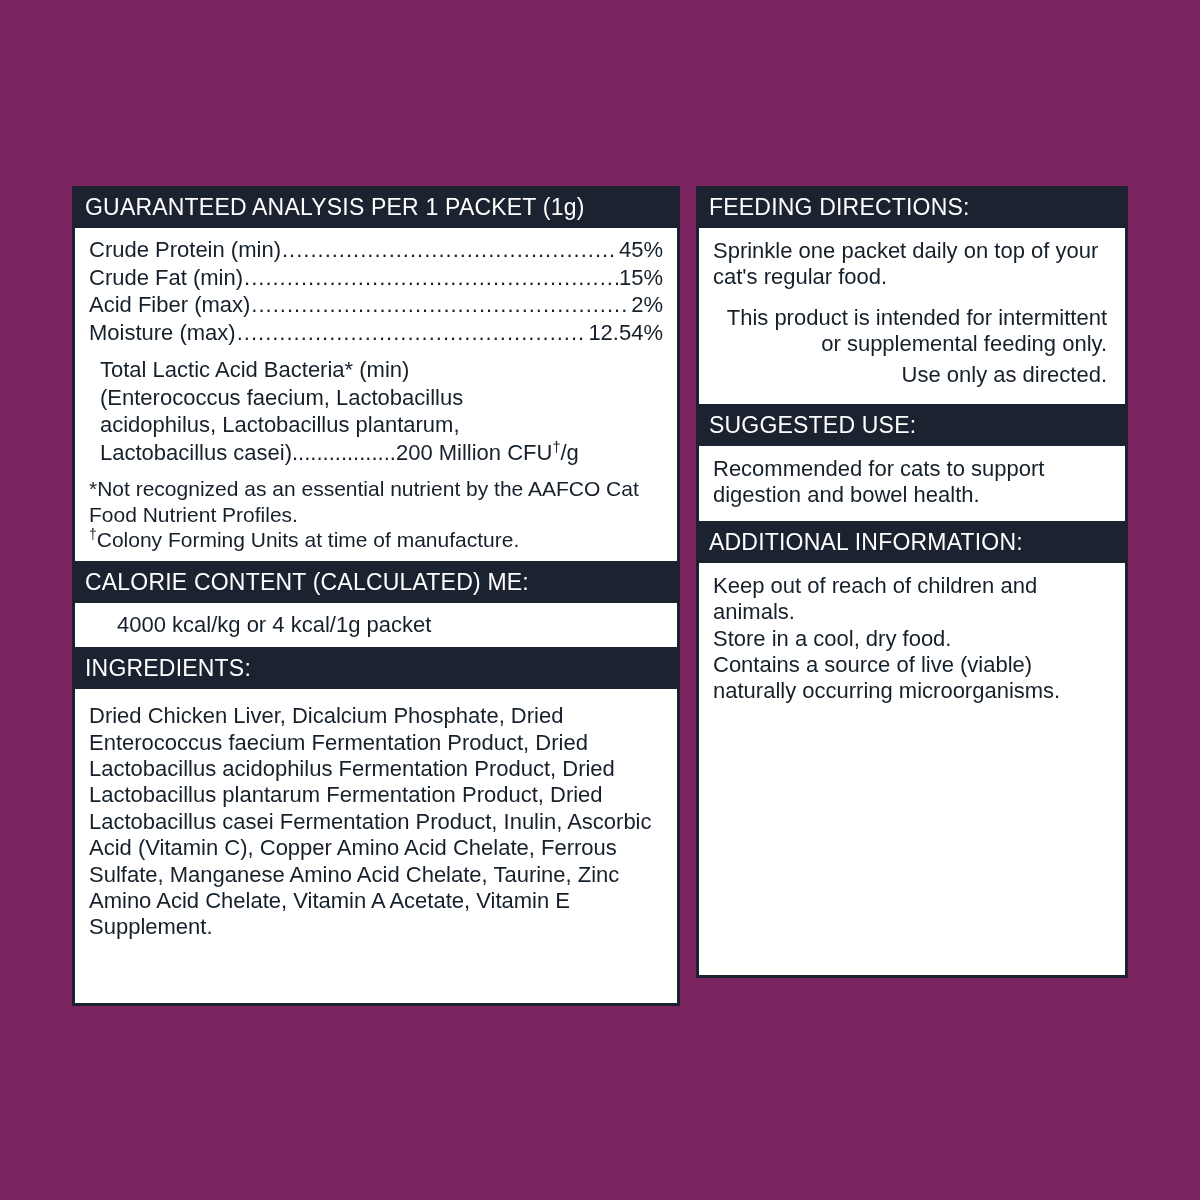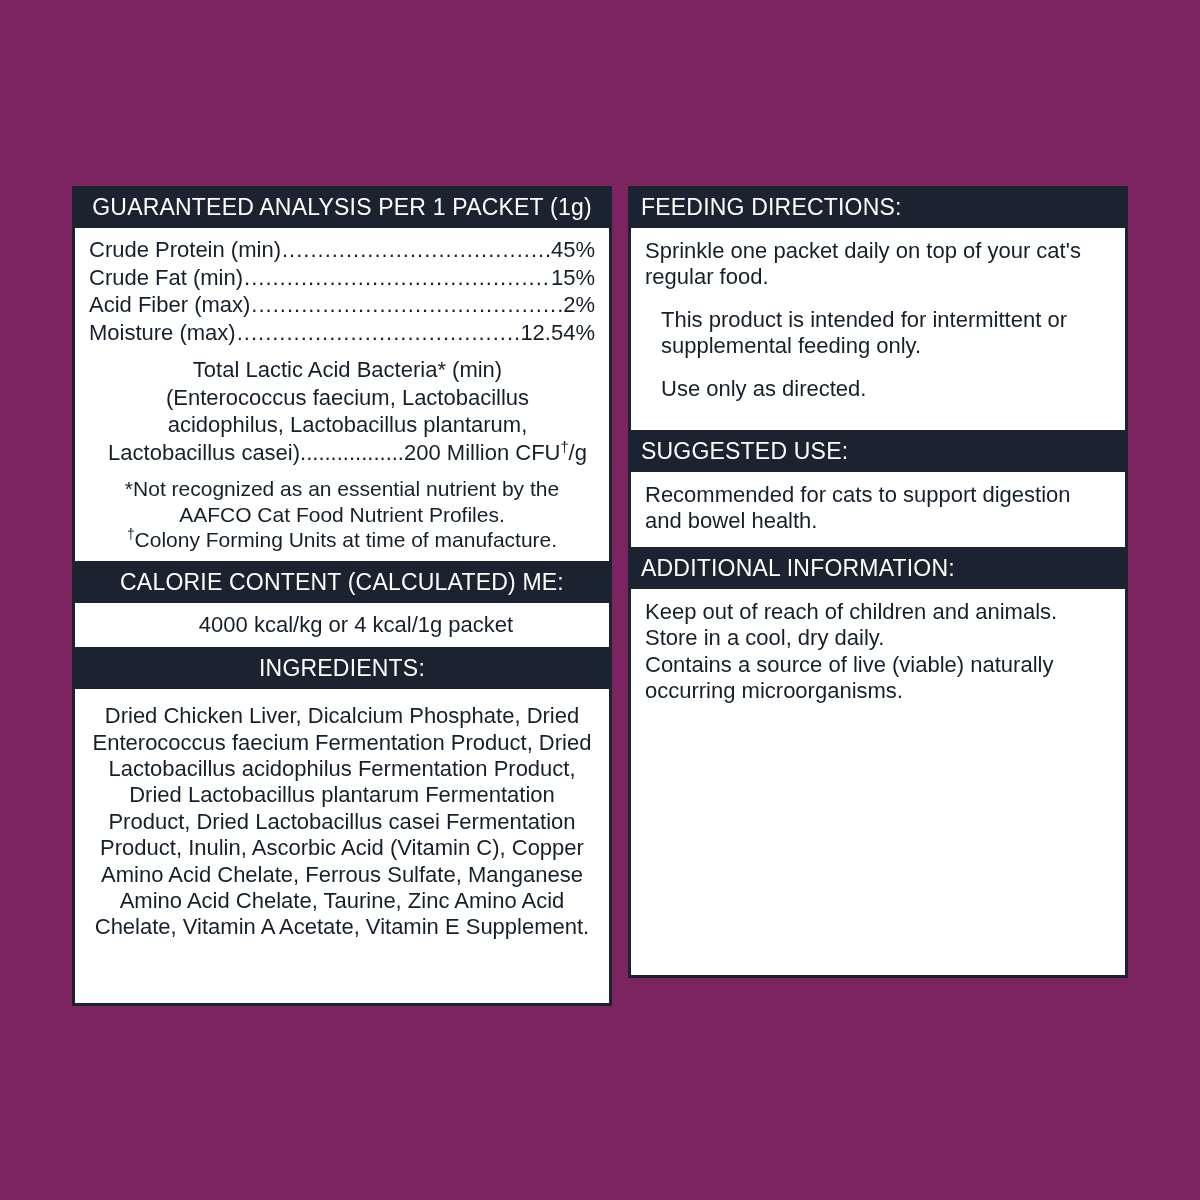--- a/index.html
+++ b/index.html
@@ -28,9 +28,8 @@
     box-sizing: border-box;
   }
   .col-left {
-    width: 540px;
+    width: 608px;
     position: relative;
-    text-align: center;
   }
   .col-right {
     width: 508px;

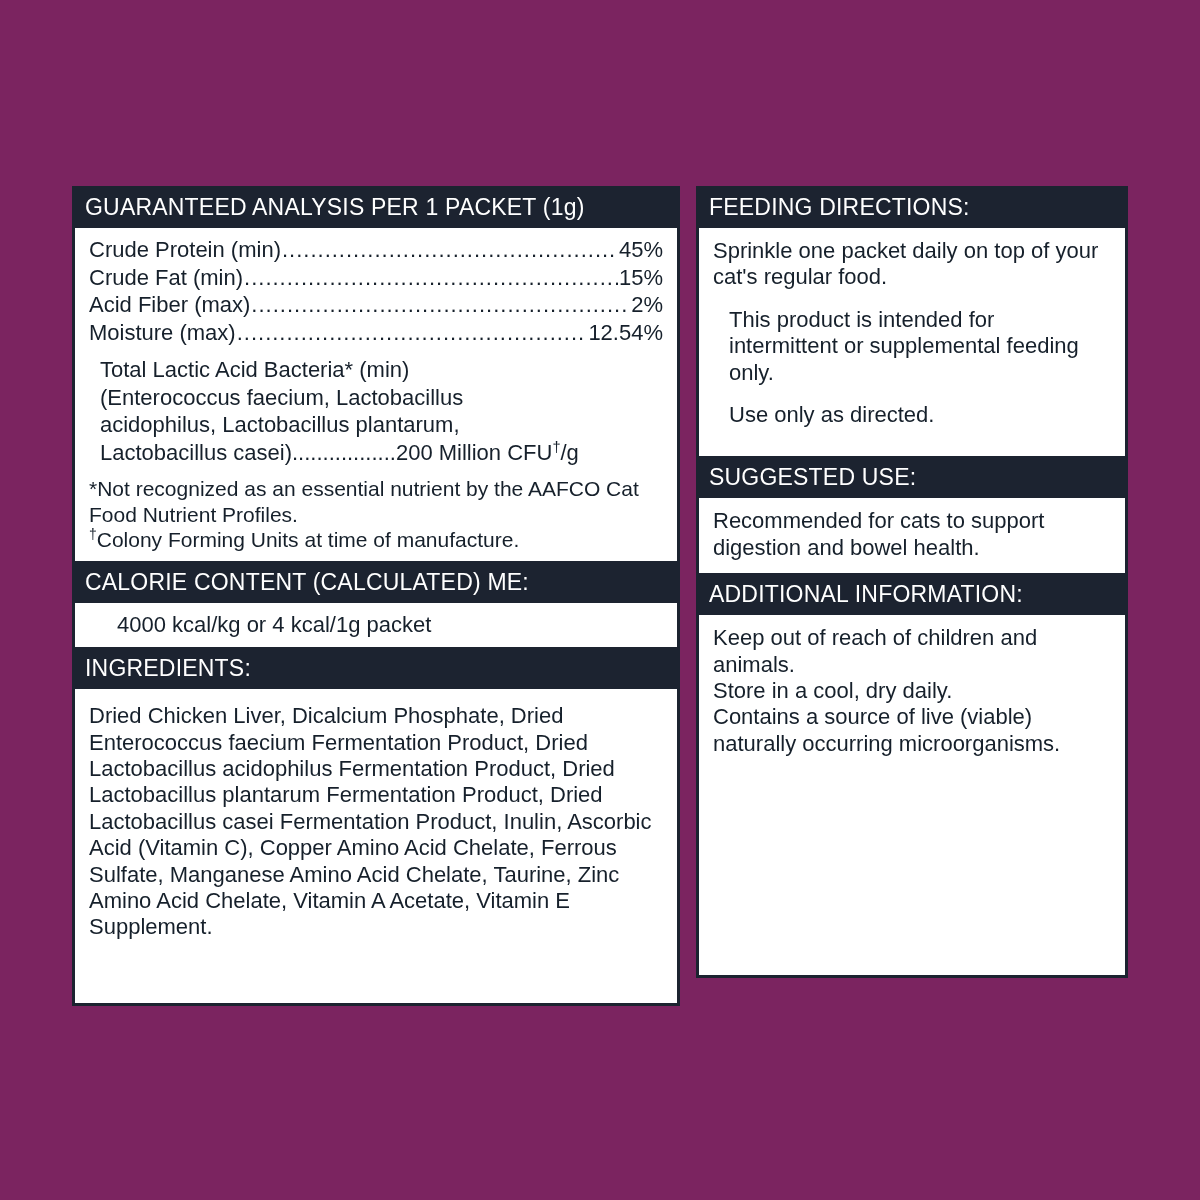--- a/index.html
+++ b/index.html
@@ -95,7 +95,7 @@
   .section-divider {
     border-top: 3px solid #1c2330;
   }
-  .tight { margin: 16px; }
+  .tight { margin: 4px; text-align: right; }
   .p { margin: 0 0 14px 0; }
   .nowrapline { white-space: nowrap; }
   sup { font-size: 0.66em; vertical-align: super; line-height: 0; }

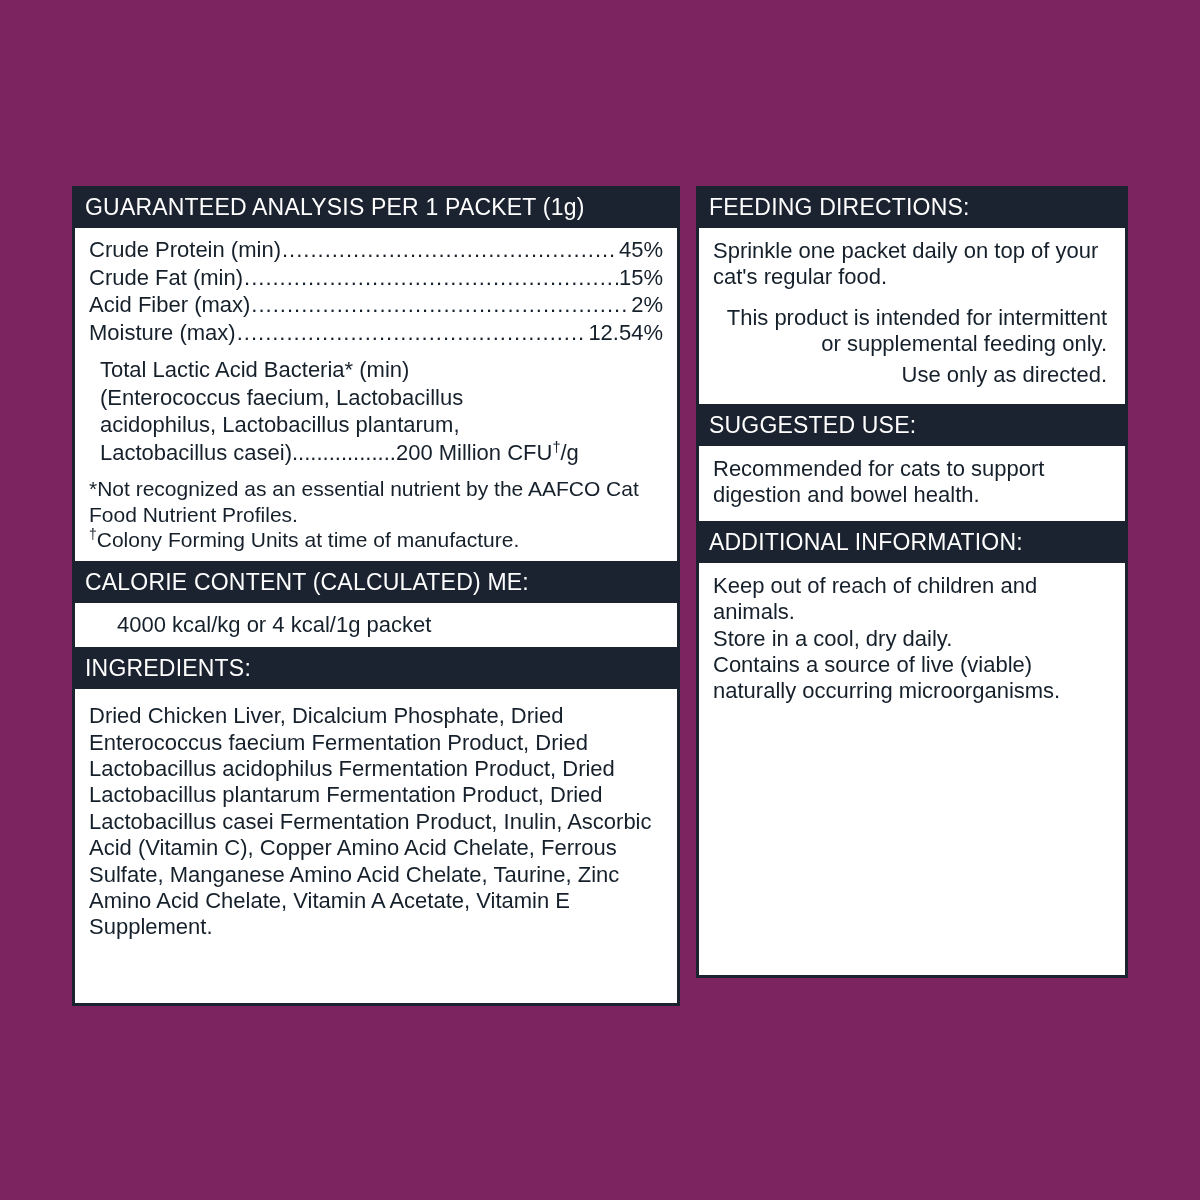--- a/index.html
+++ b/index.html
@@ -193,7 +193,7 @@
       </div>
       <div class="pad txt" style="padding-top:10px;">
         <div>Keep out of reach of children and animals.</div>
-        <div>Store in a cool, dry daily.</div>
+        <div>Store in a cool, dry food.</div>
         <div>Contains a source of live (viable) naturally occurring microorganisms.</div>
       </div>
     </div>

